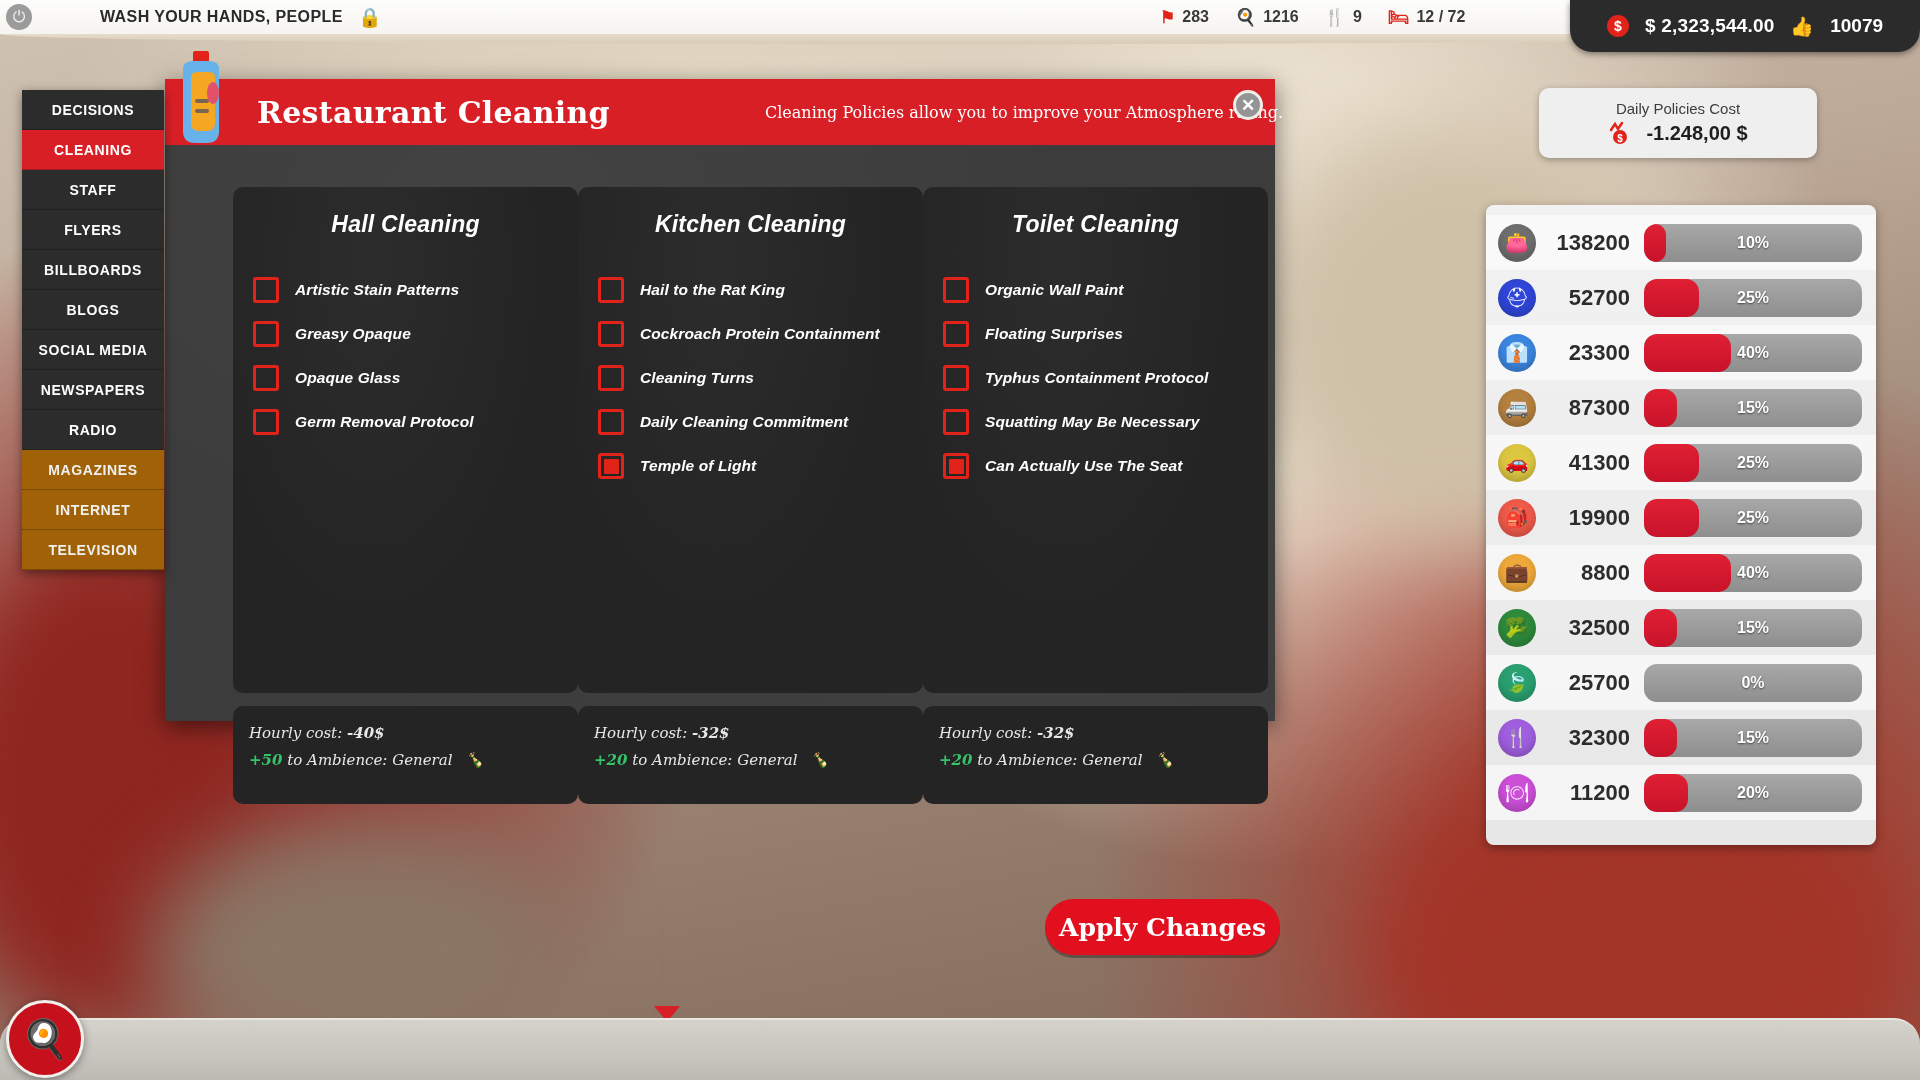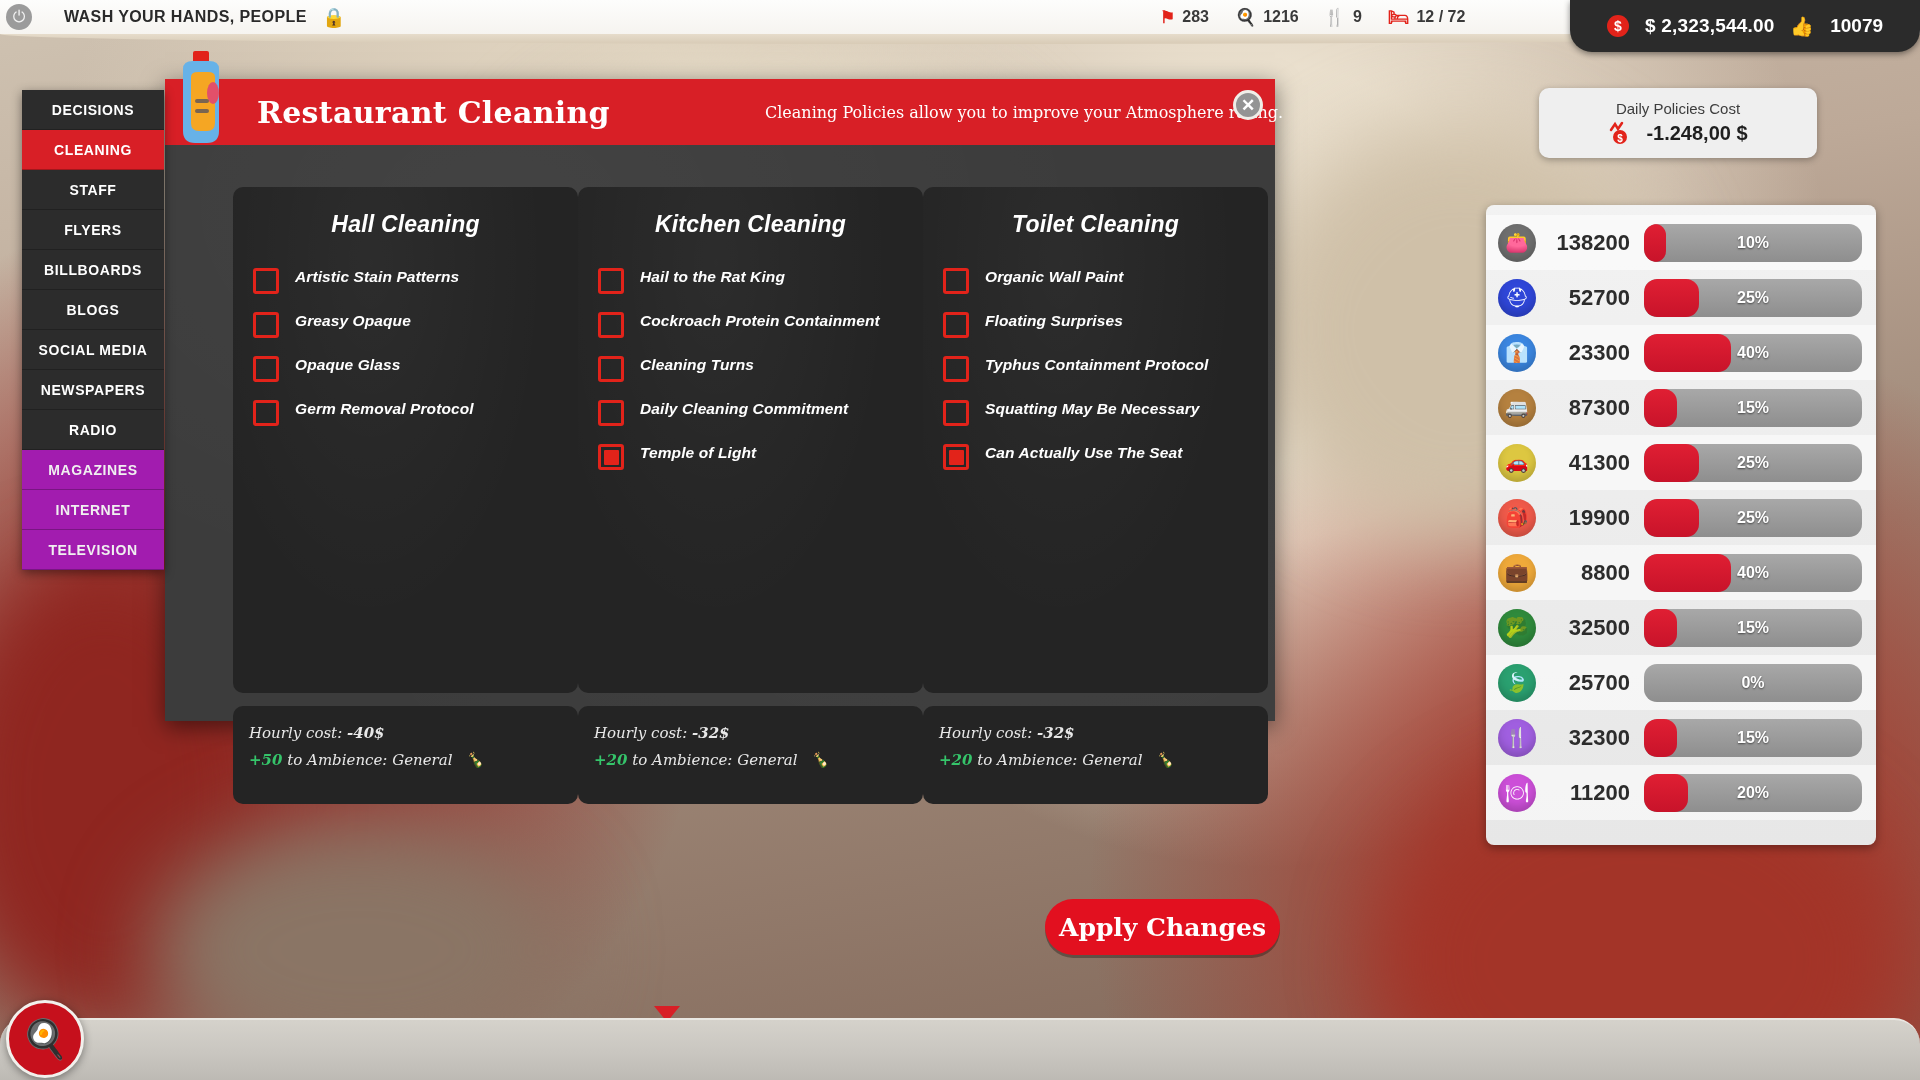--- a/index.html
+++ b/index.html
@@ -46,7 +46,7 @@
     color: #f2f2f2; font-size: 16px; cursor: pointer;
   }
   .rest-name {
-    margin-left: 32px;
+    margin-left: 68px;
     font-size: 16px; font-weight: 700; letter-spacing: .4px;
     color: #2a2a2a; text-transform: uppercase;
   }

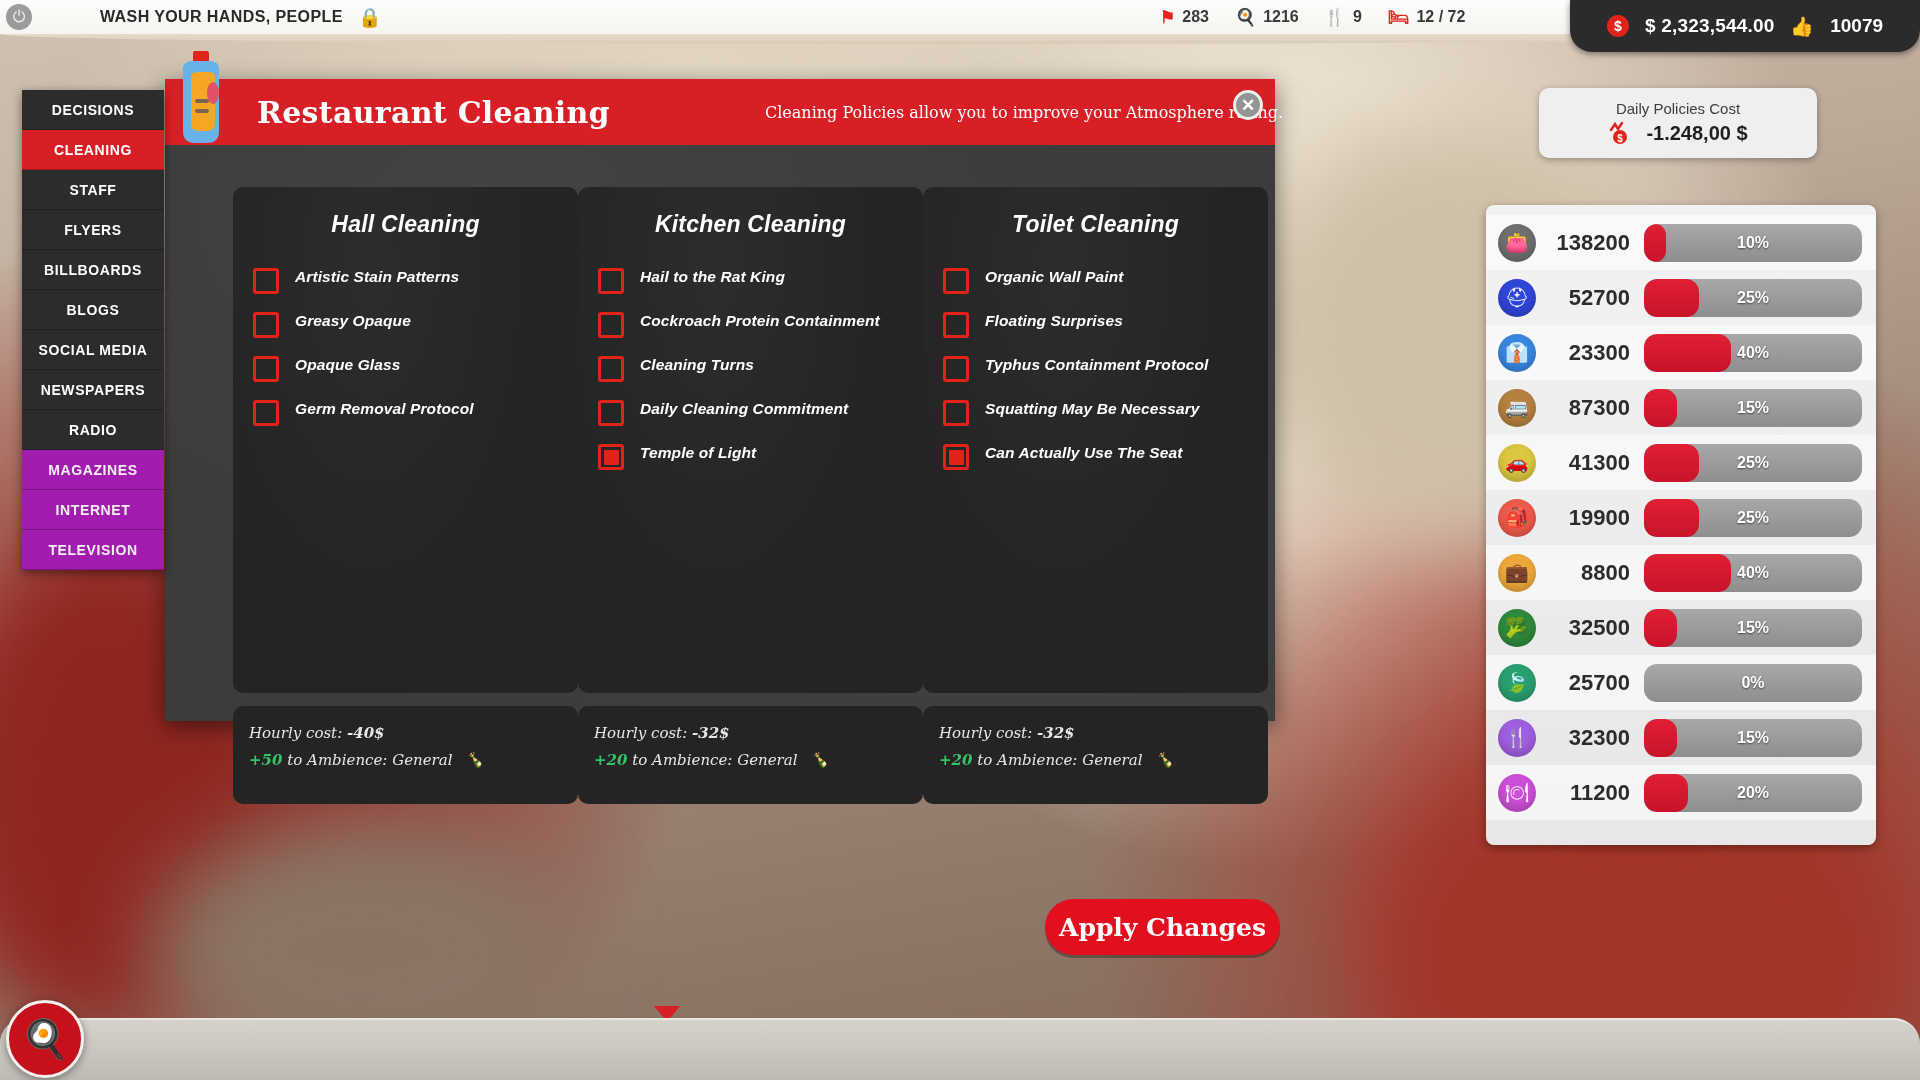--- a/index.html
+++ b/index.html
@@ -151,7 +151,7 @@
     margin-bottom: 30px;
   }
   .opt-row {
-    display: flex; 
+    display: flex; align-items: center;
     padding: 0 0 0 20px; height: 44px;
     cursor: pointer;
   }

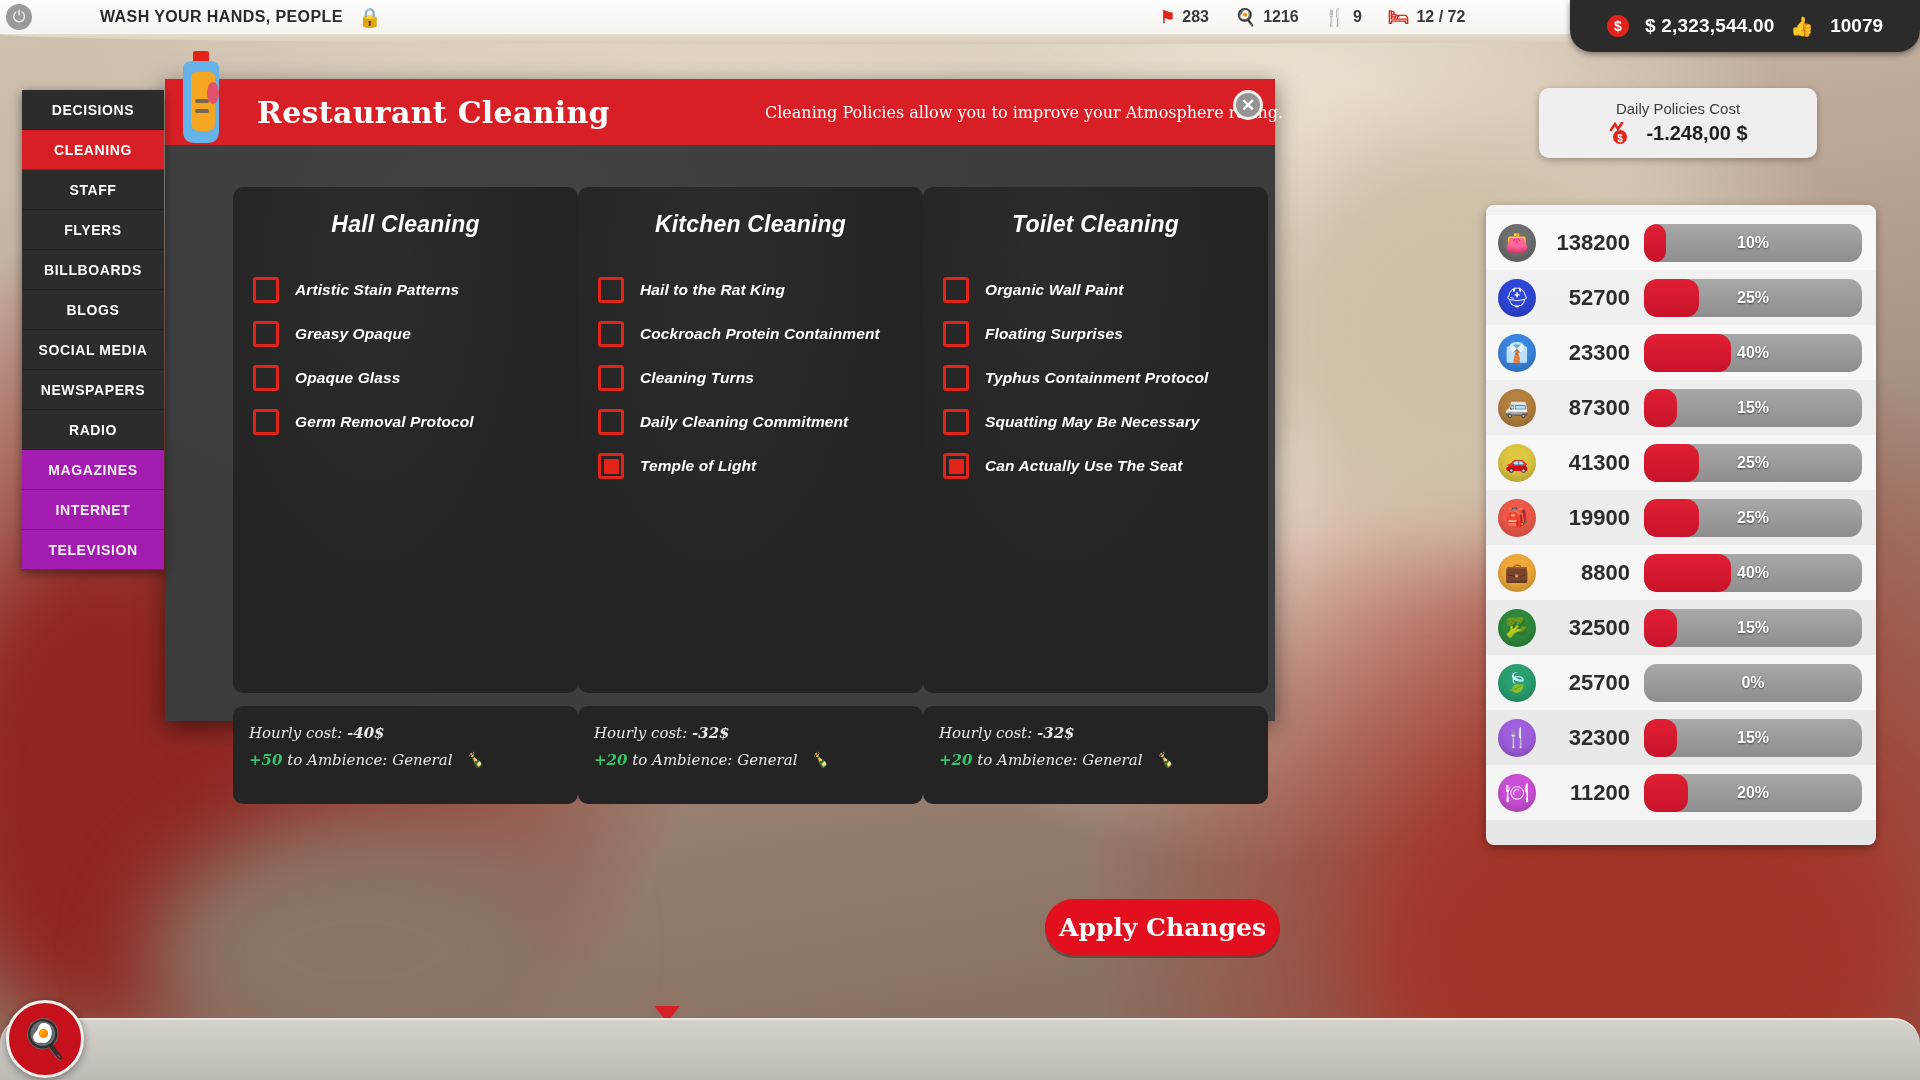--- a/index.html
+++ b/index.html
@@ -91,7 +91,7 @@
     border-bottom: 1px solid rgba(0,0,0,.25);
   }
   .sidemenu-item.active { background: #d81f26; }
-  .sidemenu-item.disabled { background: #a21caf; color: #f0f0f0; }
+  .sidemenu-item.disabled { background: #a16207; color: #f0f0f0; }
 
   
   .panel {

